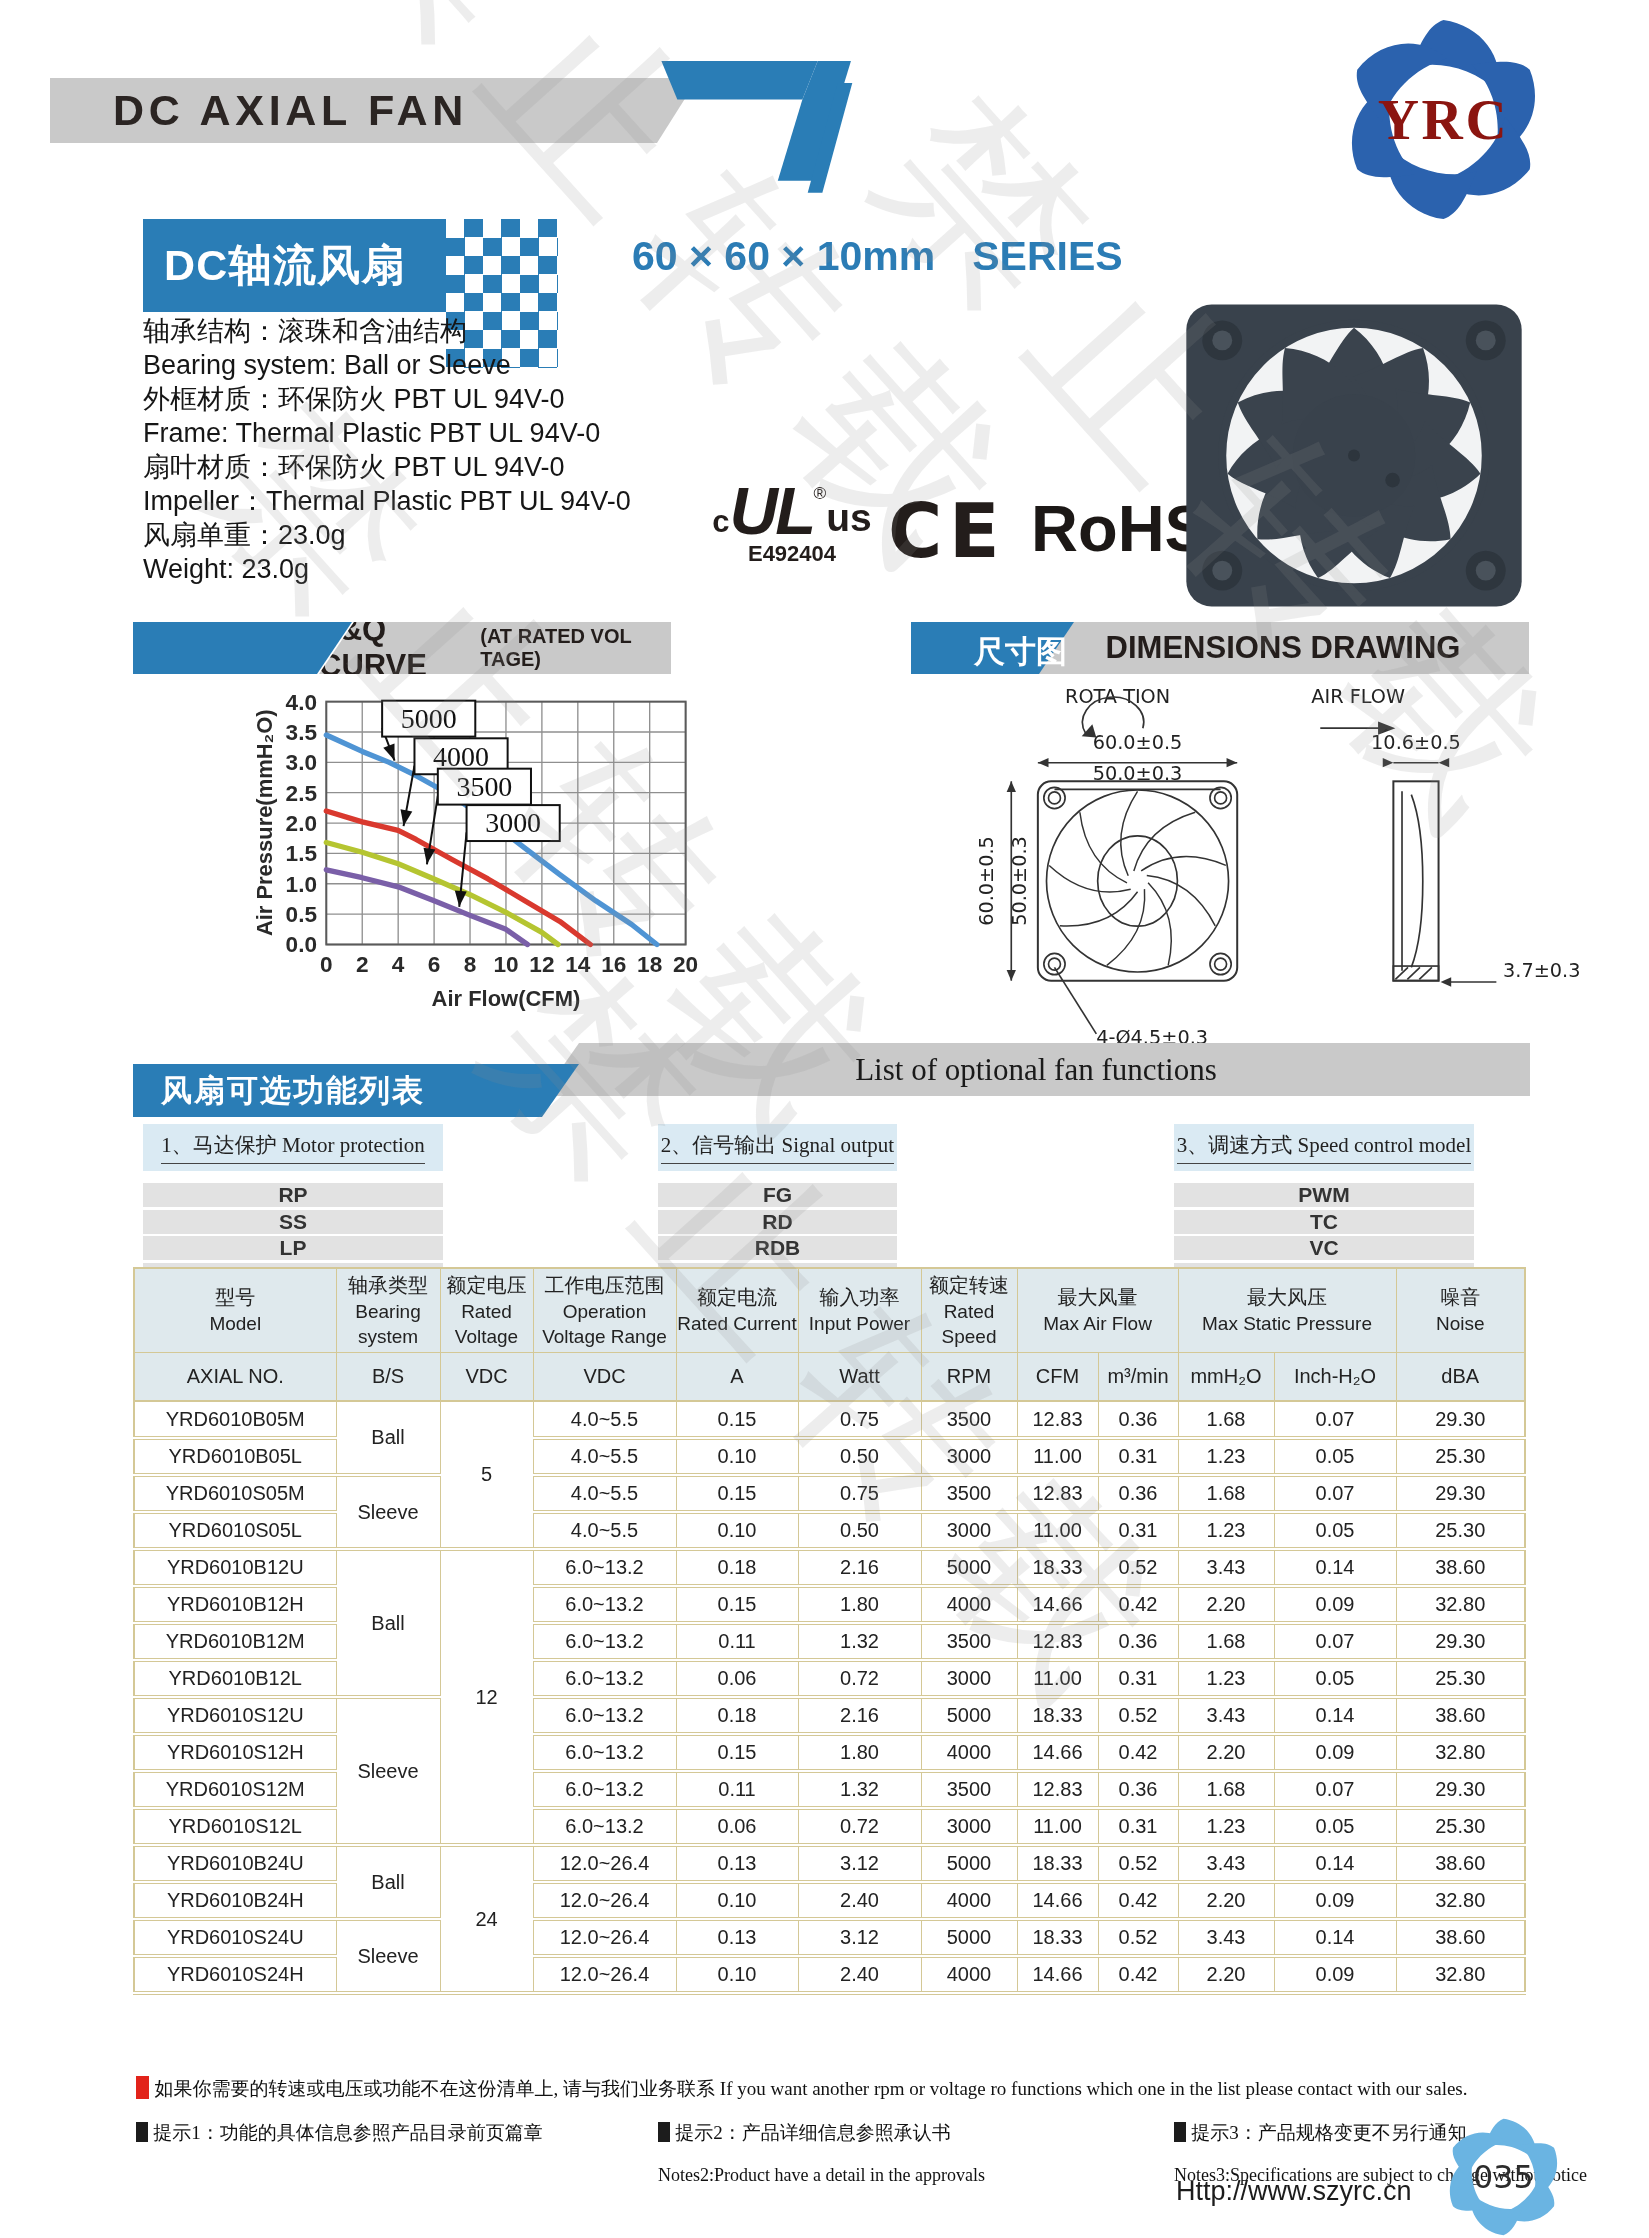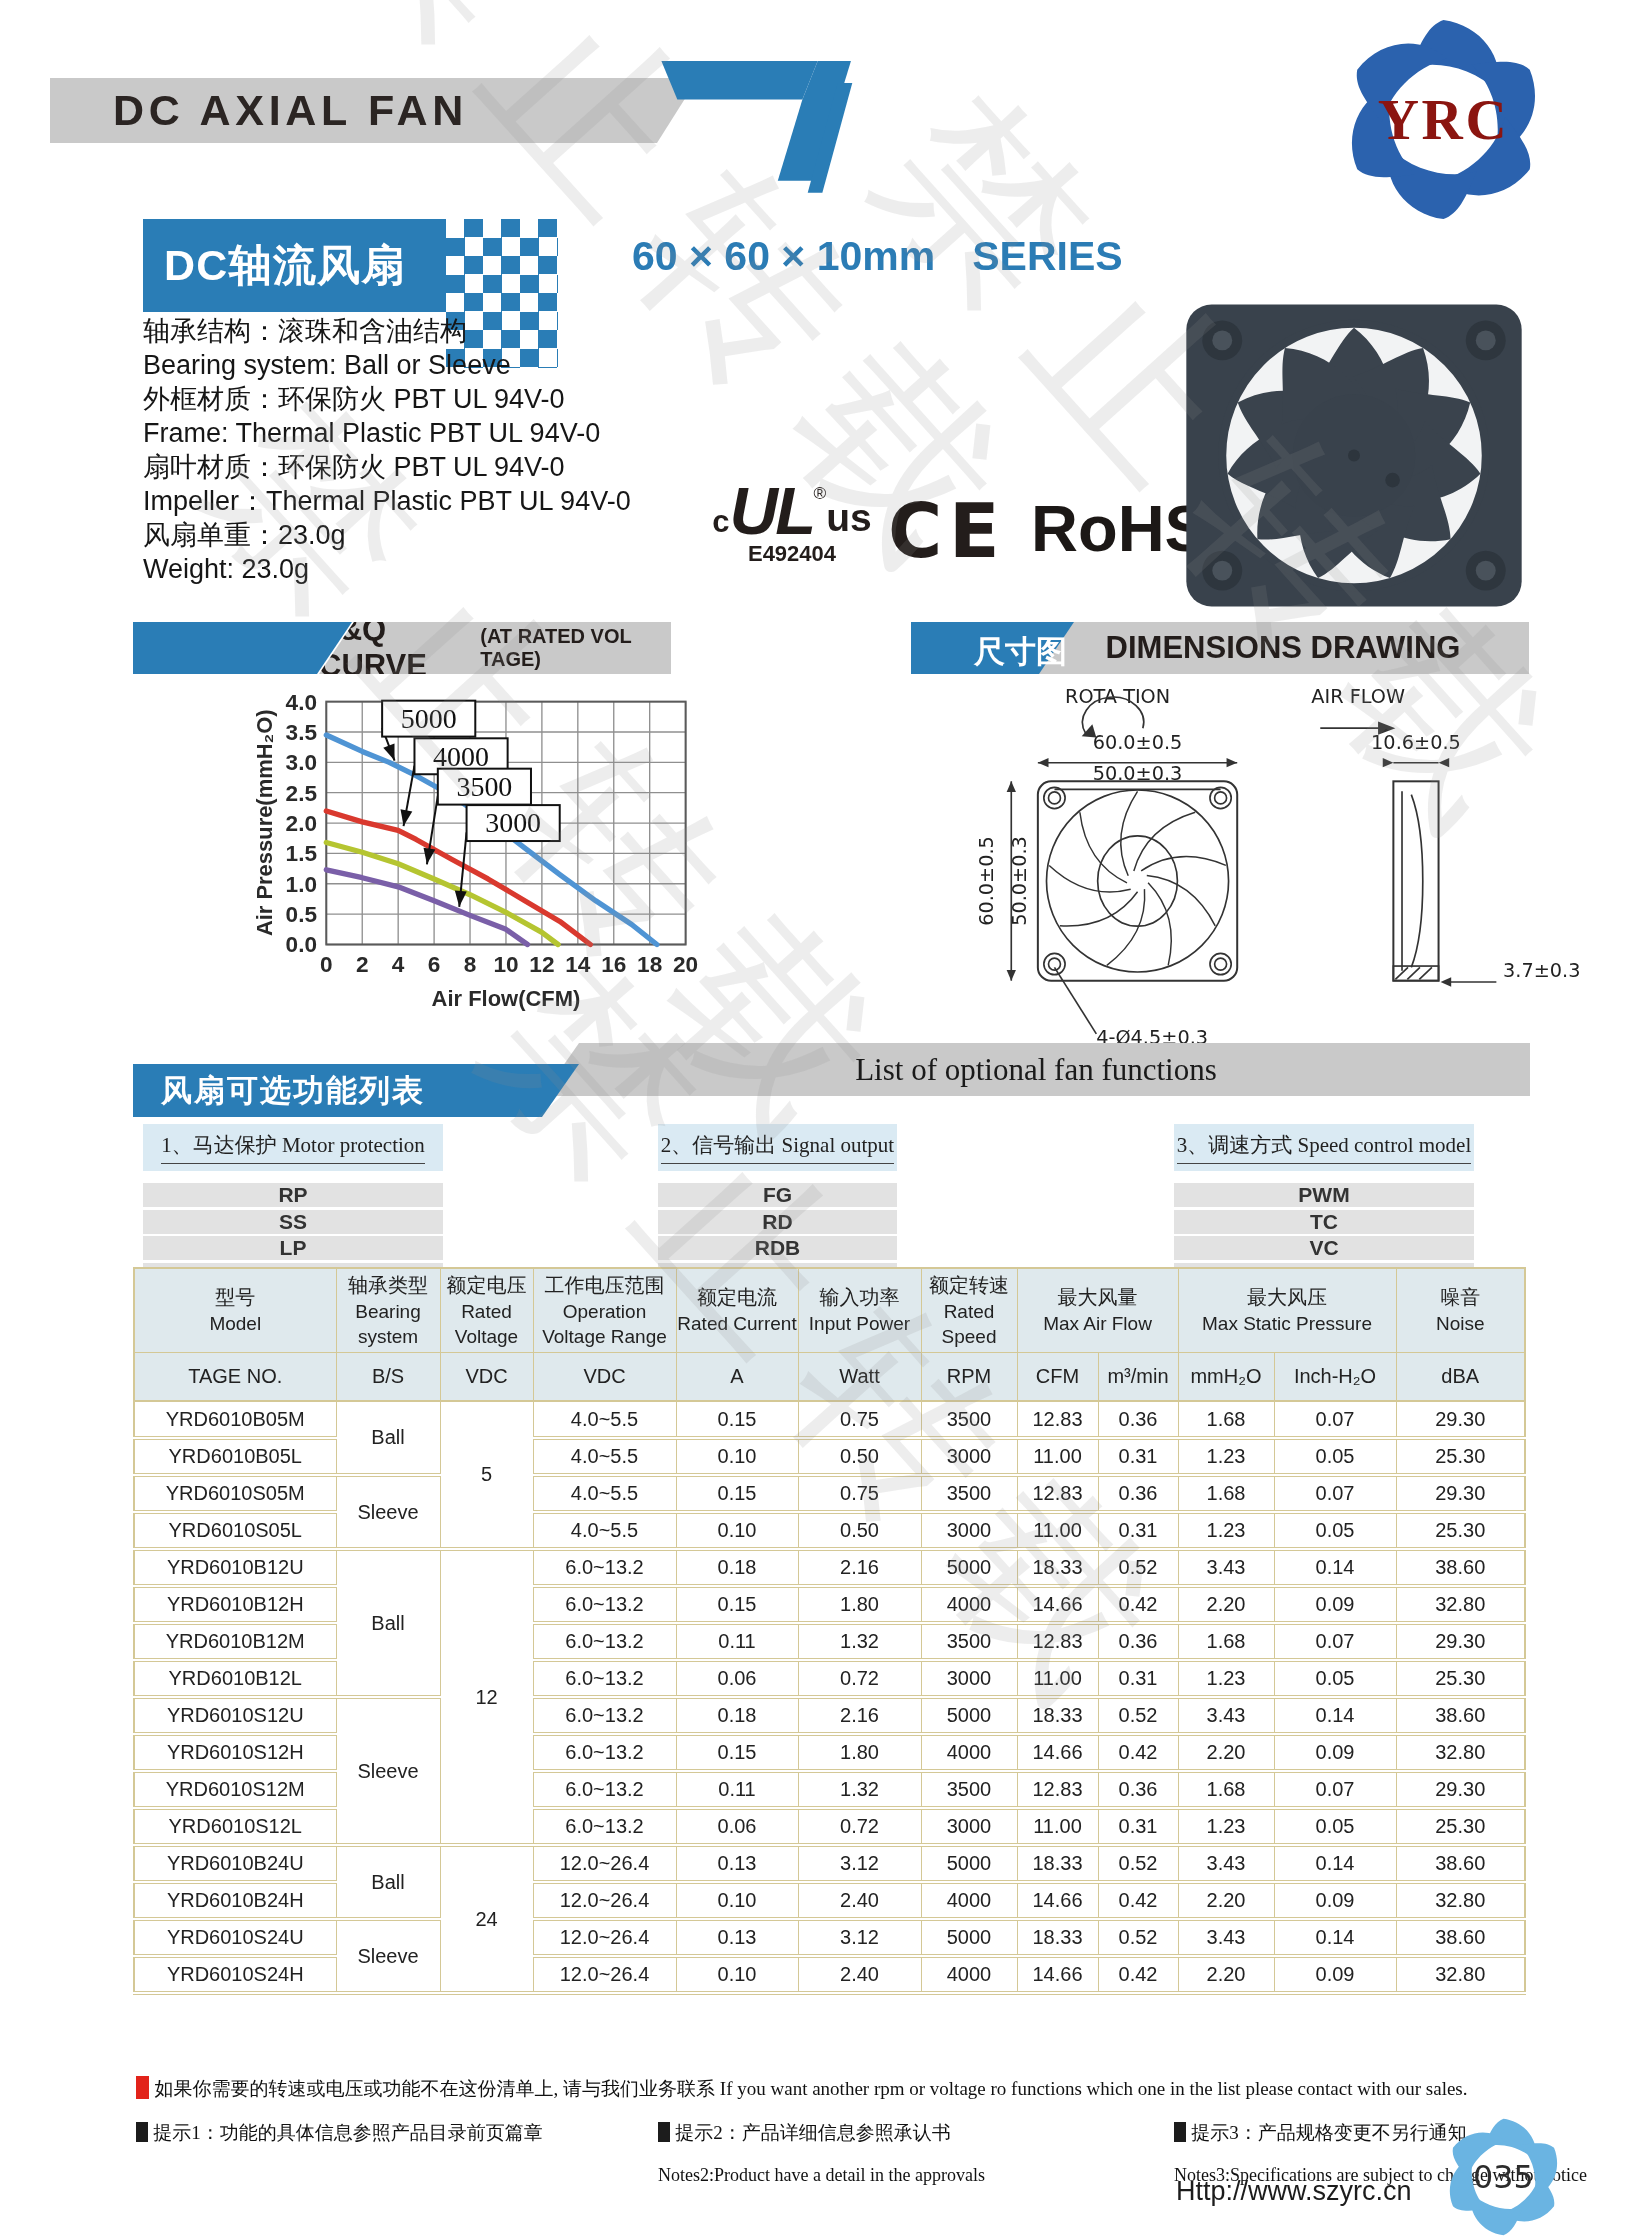--- a/index.html
+++ b/index.html
@@ -511,7 +511,7 @@
           </th>
         </tr>
         <tr class="units-row">
-          <th>TAGE NO.</th>
+          <th>AXIAL NO.</th>
           <th>B/S</th>
           <th>VDC</th>
           <th>VDC</th>

